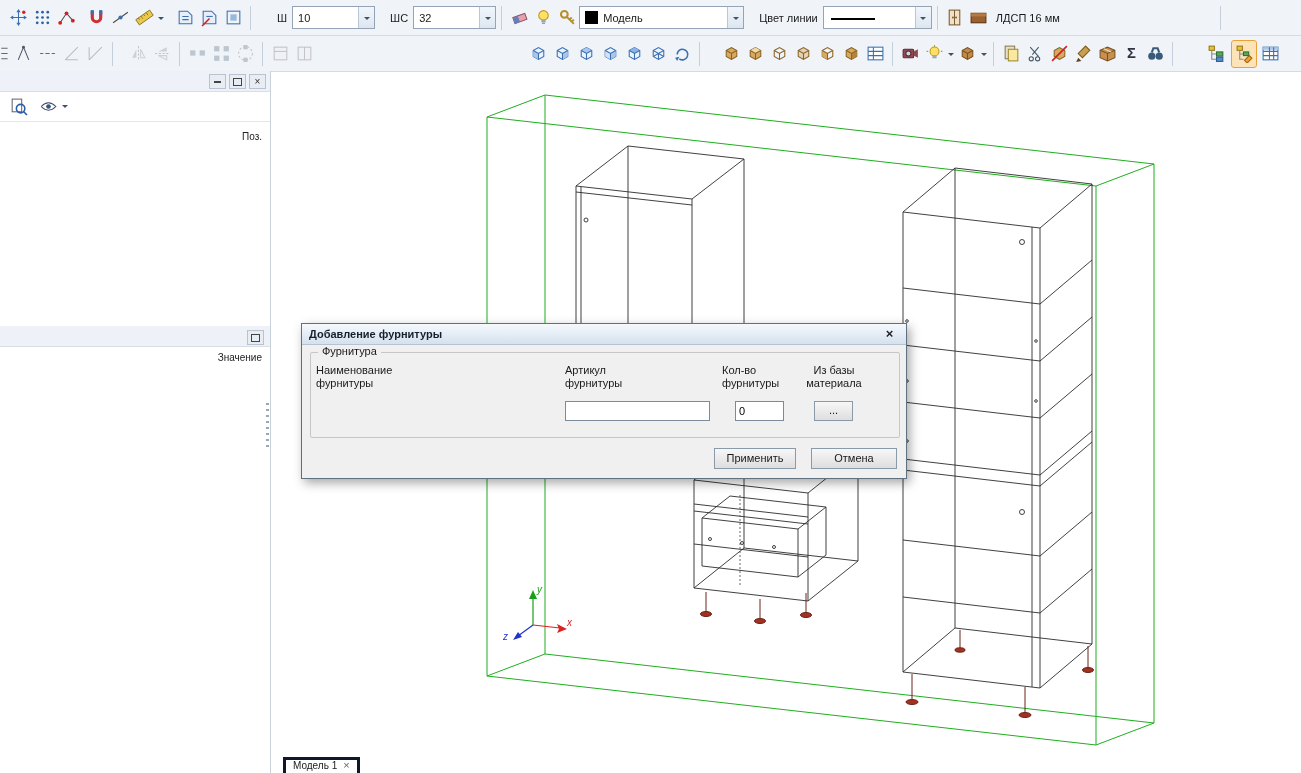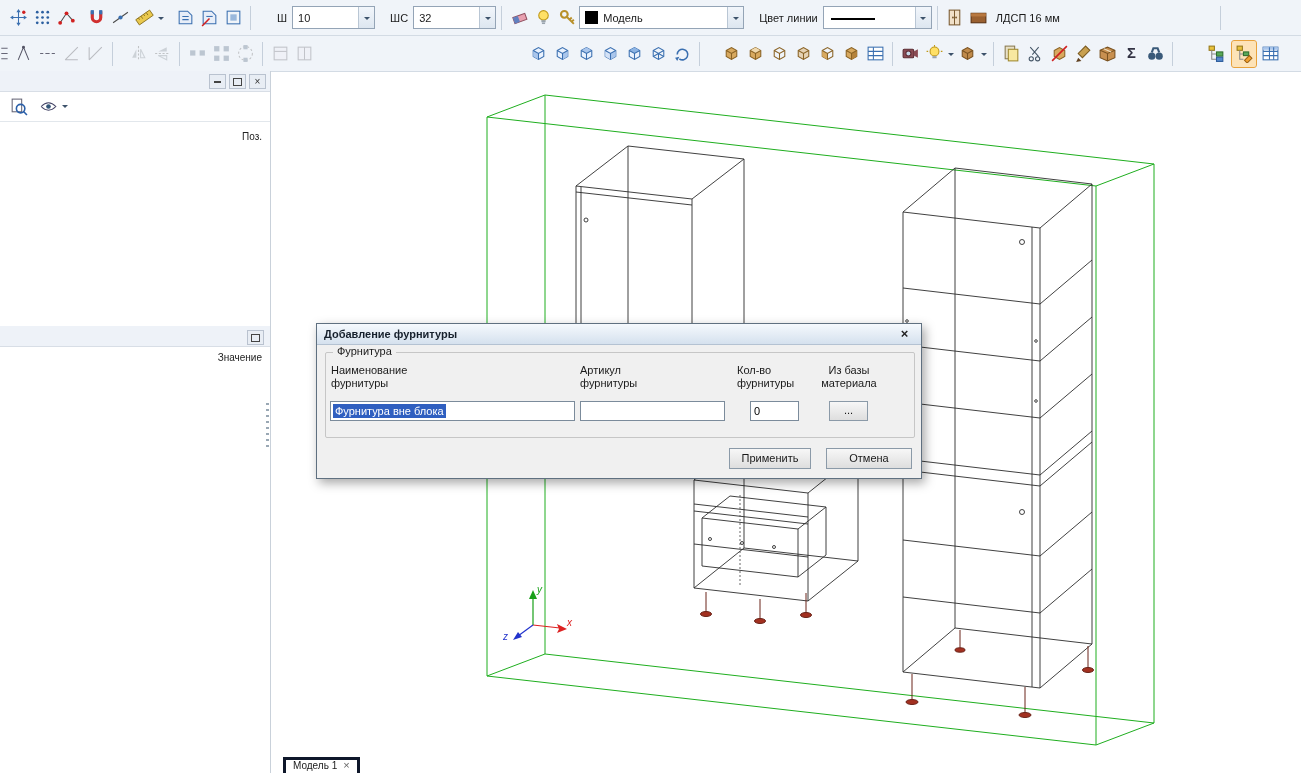--- a/index.html
+++ b/index.html
@@ -47,7 +47,7 @@
            display:flex;align-items:flex-start;padding:0 7px;font-size:10px;z-index:7;gap:6px}
   .doc-tab .tclose{color:#666;font-size:11px;line-height:10px}
   
-  #dlg{position:absolute;left:316px;top:323px;width:604px;height:154px;background:#f0f0f0;
+  #dlg{position:absolute;left:301px;top:323px;width:604px;height:154px;background:#f0f0f0;
        border:1px solid #5f7080;box-shadow:3px 4px 10px rgba(0,0,0,.35);z-index:20;font-size:11px}
   .dtitle{height:20px;background:linear-gradient(#f5f9fd,#d5e1ee);border-bottom:1px solid #b4c2d2;
           display:flex;align-items:center;padding:0 7px;font-weight:bold;font-size:11px;color:#16202c}

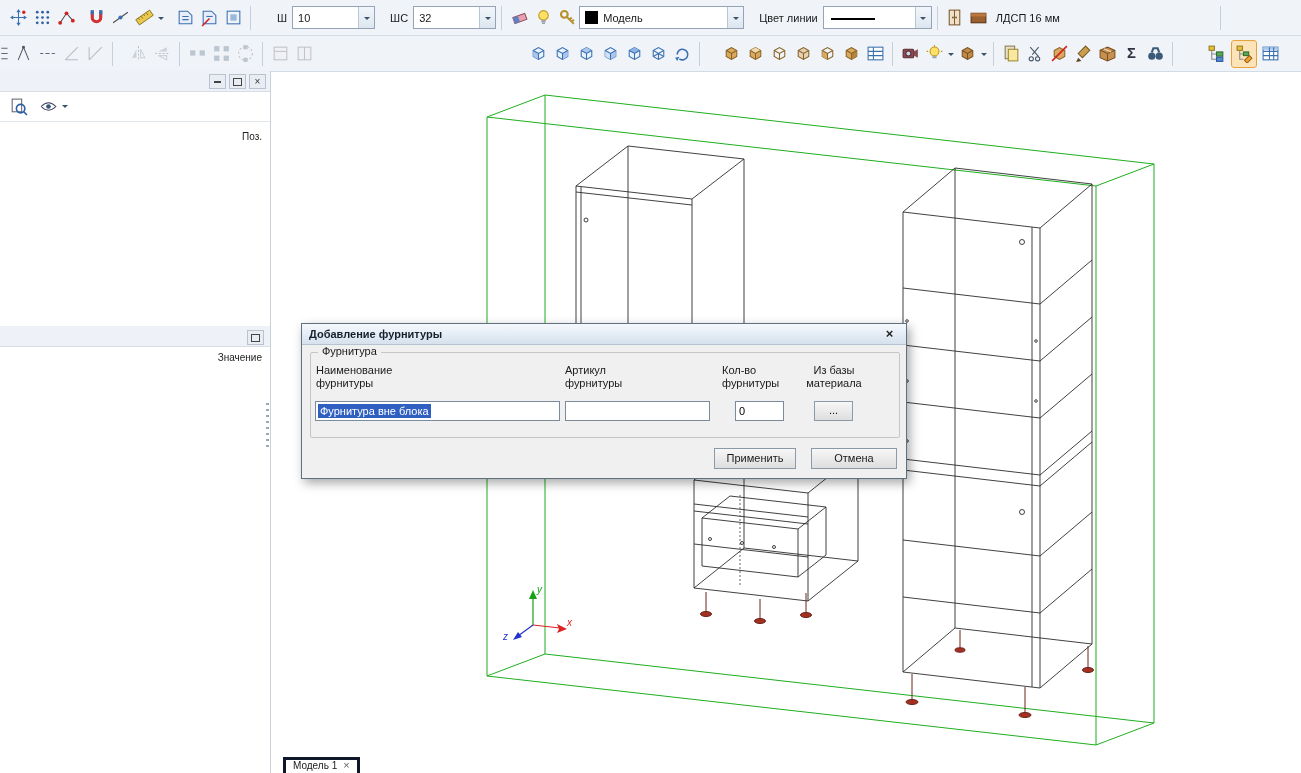--- a/index.html
+++ b/index.html
@@ -640,9 +640,6 @@
       <div>материала</div>
     </div>
 
-    <div class="tbox" style="left:13px;top:77px;width:245px">
-      <span class="selhl">Фурнитура вне блока</span>
-    </div>
     <div class="tbox" style="left:263px;top:77px;width:145px">
       <input value="" style="">
     </div>

